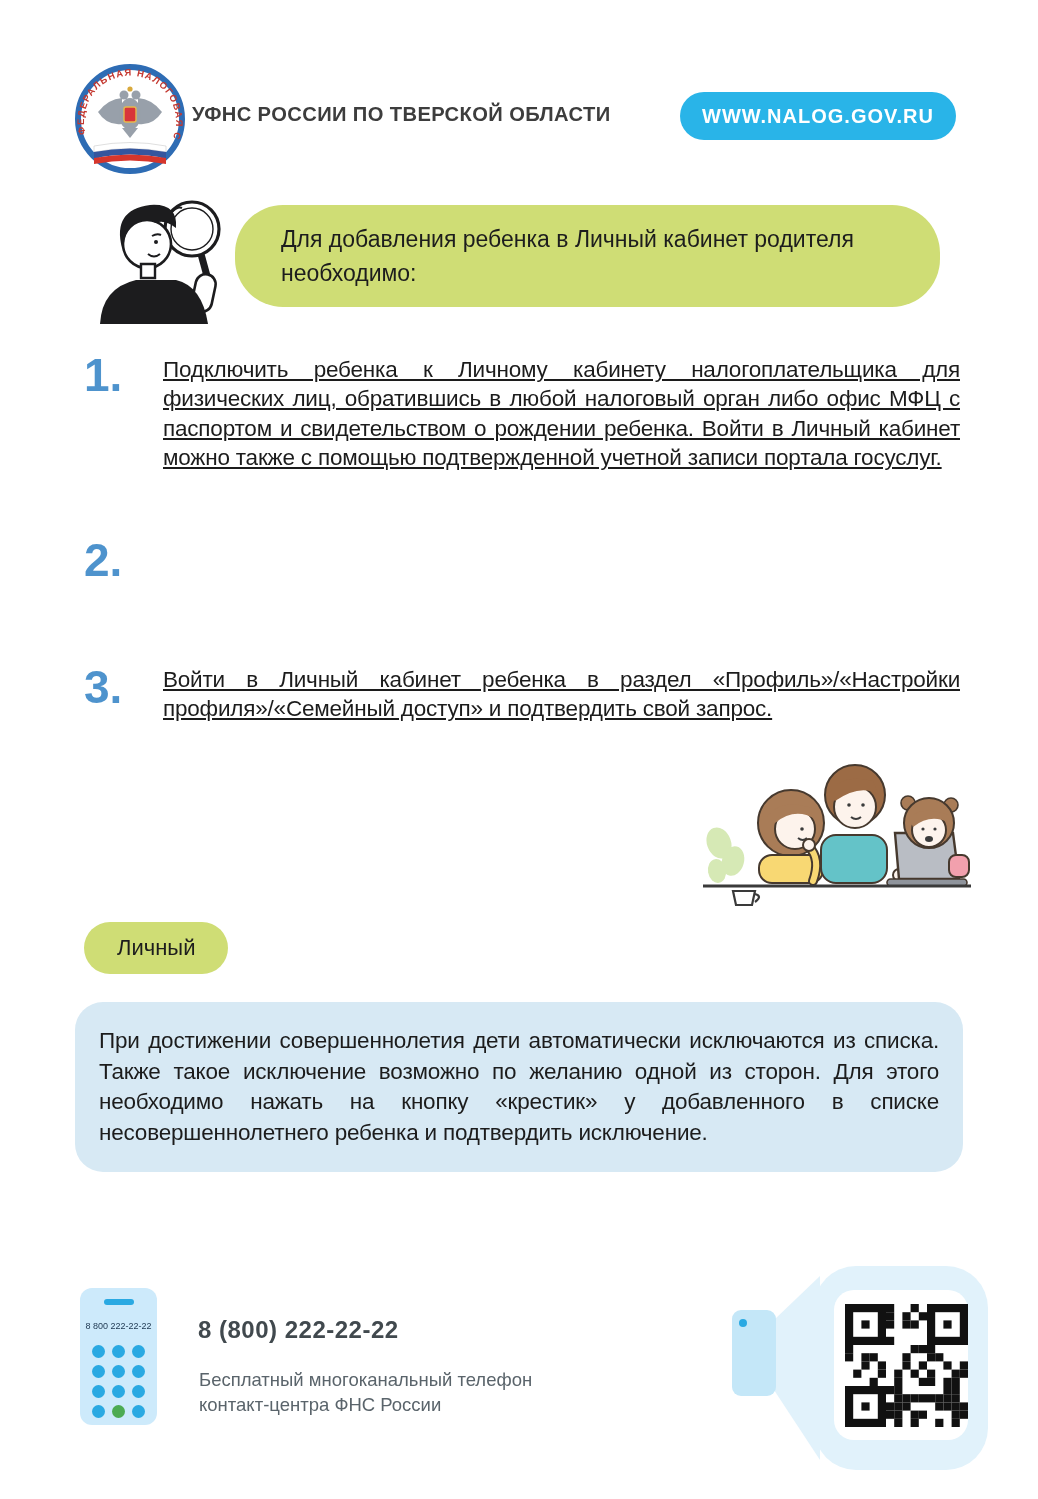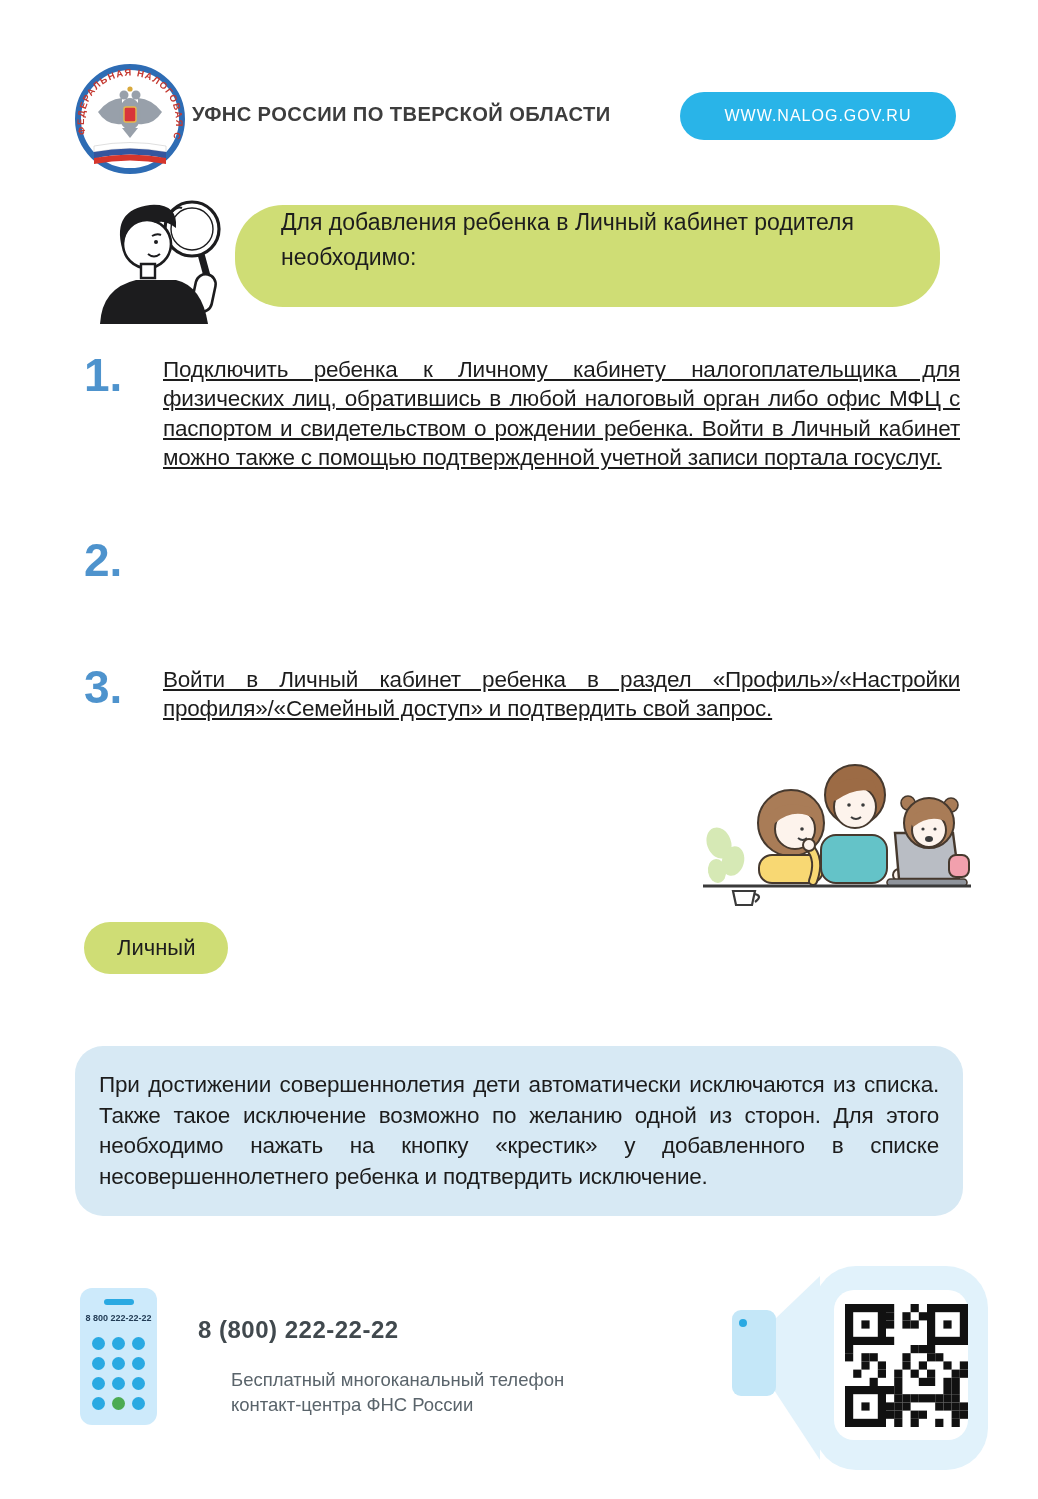--- a/index.html
+++ b/index.html
@@ -12,8 +12,8 @@
   .org-title { position:absolute; left:192px; top:102px; font-size:21px; font-weight:bold;
                letter-spacing:.4px; color:#3d3d3d; transform:scaleX(.96); transform-origin:left; }
   .site-pill { position:absolute; left:680px; top:92px; width:276px; height:48px; border-radius:24px;
-               background:#29b4e8; color:#fff; font-size:16px; letter-spacing:1px;
-               display:flex; align-items:center; justify-content:center; }
+               background:#29b4e8; color:#fff; font-size:20px; letter-spacing:1px;
+               display:flex; align-items:center; justify-content:center;font-weight:bold; }
 
   
   .magnifier { position:absolute; left:84px; top:192px; width:142px; height:132px; }

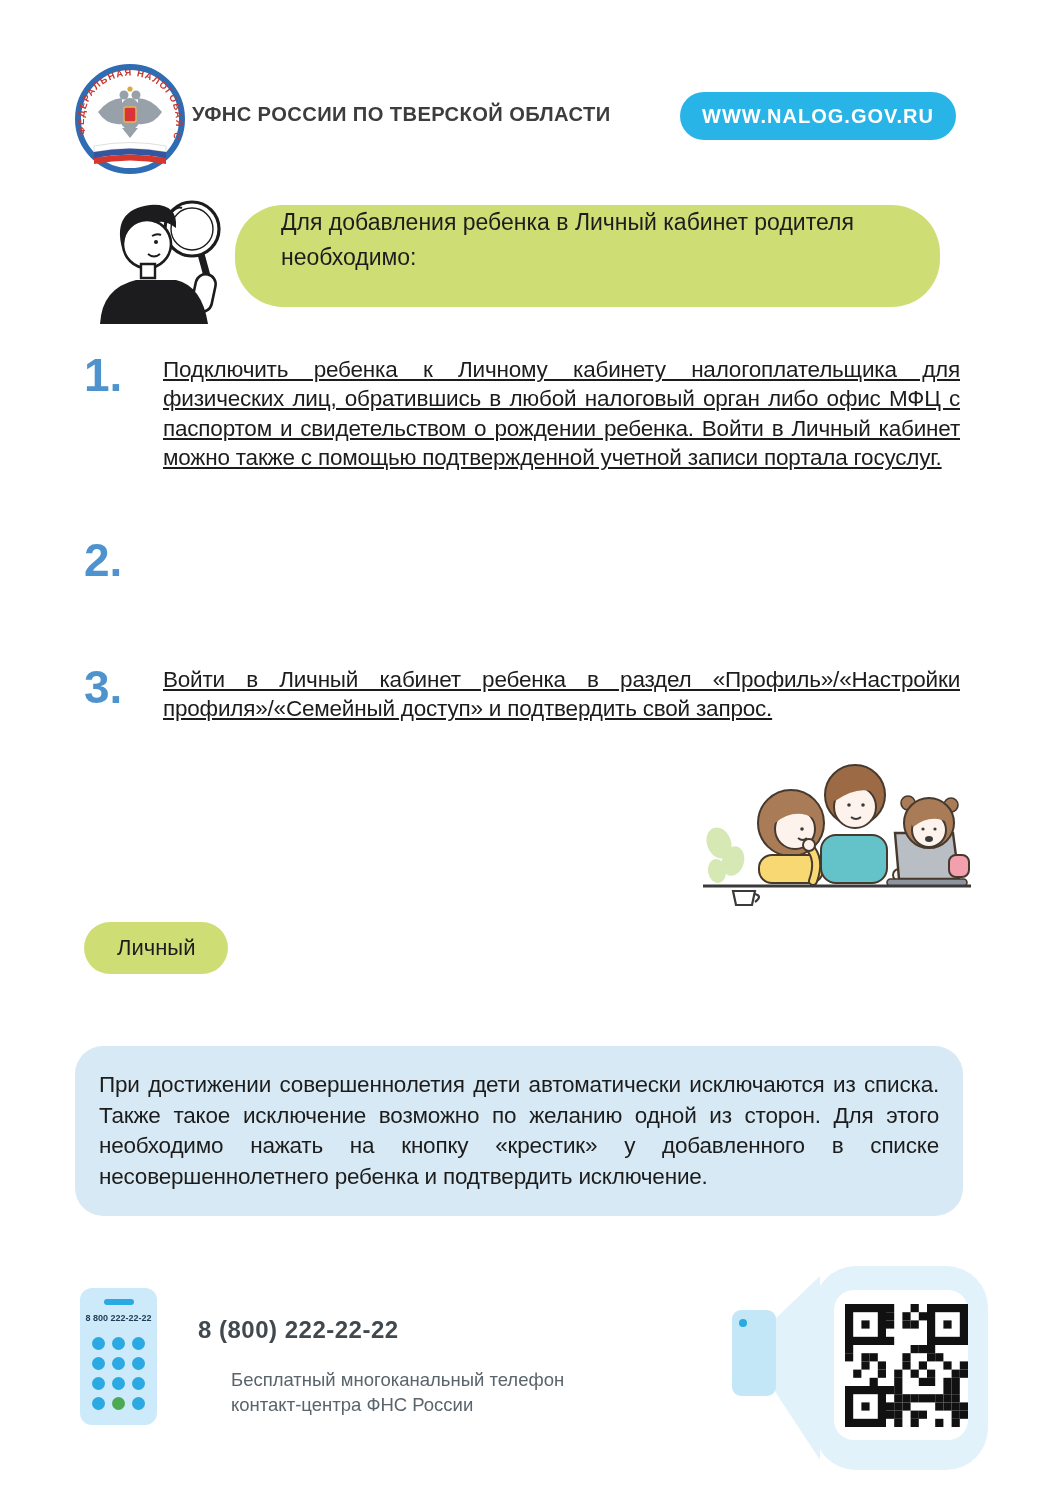--- a/index.html
+++ b/index.html
@@ -18,7 +18,7 @@
   
   .magnifier { position:absolute; left:84px; top:192px; width:142px; height:132px; }
   .hero-bubble { position:absolute; left:235px; top:205px; width:705px; height:102px;
-                 background:#cfdd75; border-radius:48px; display:flex; }
+                 background:#cfdd75; border-radius:48px; display:flex; align-items:center; }
   .hero-bubble p { padding:0 46px; font-size:23px; line-height:1.5; color:#1d1d1d; }
 
   

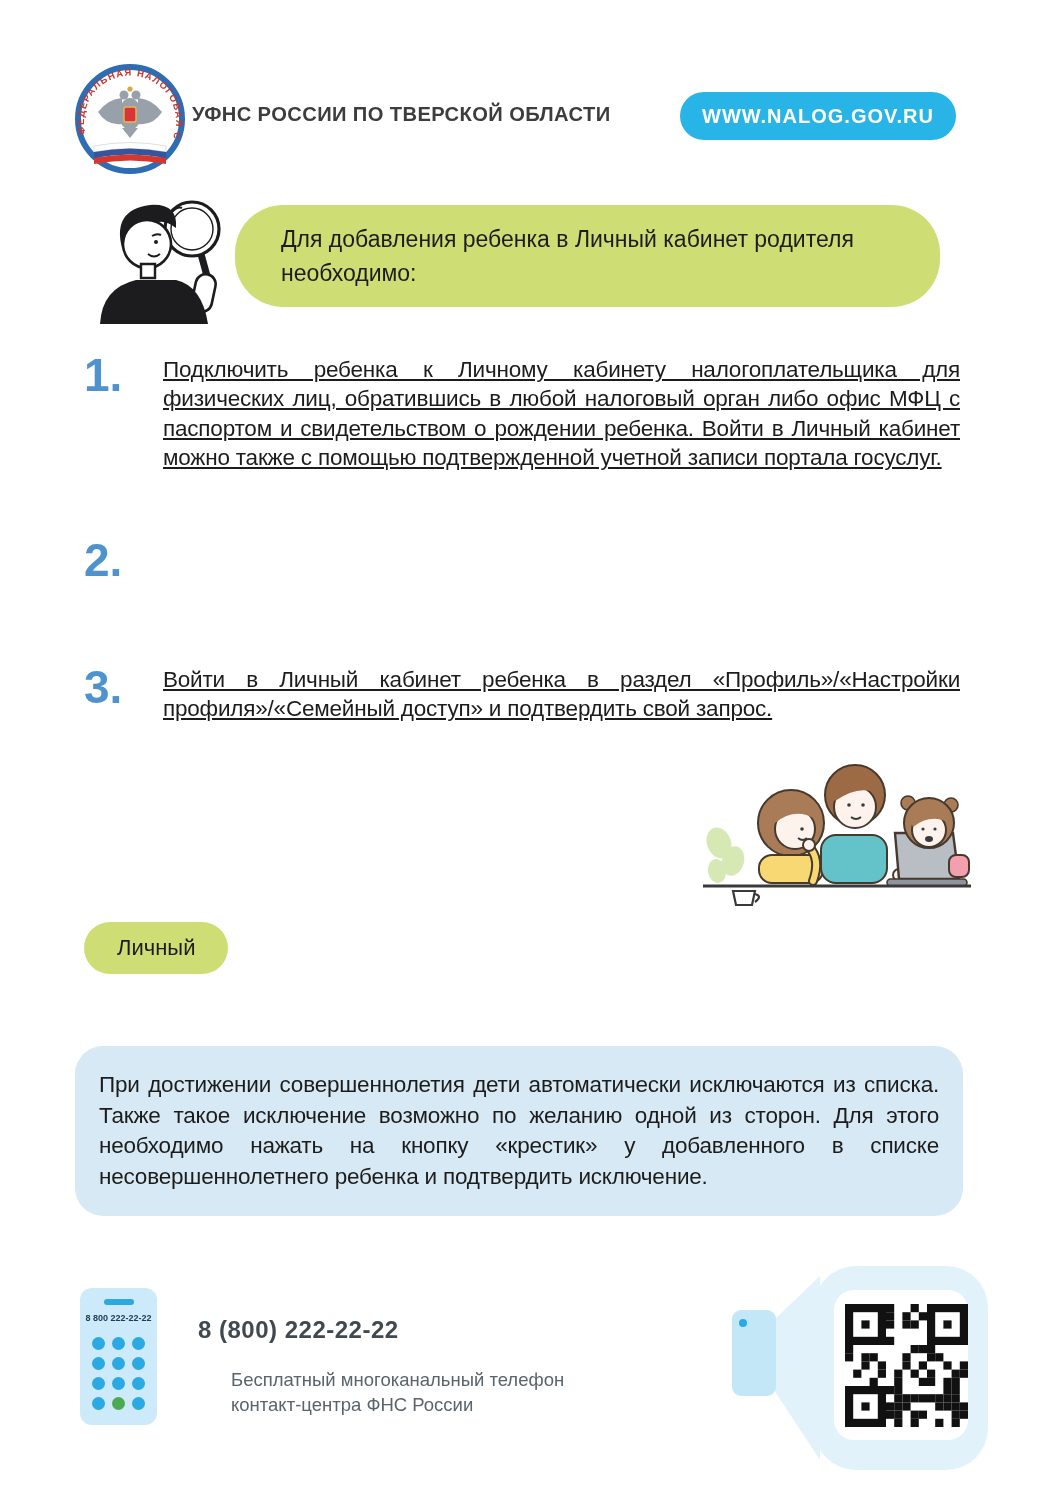--- a/index.html
+++ b/index.html
@@ -35,7 +35,7 @@
   .imp-pill { position:absolute; left:84px; top:922px; background:#cfdd75; border-radius:27px;
               padding:13px 33px; font-size:22px; color:#1d1d1d; }
   .imp-box { position:absolute; left:75px; top:1002px; width:888px; min-height:158px;
-             background:#d7e9f4; border-radius:28px; padding:24px 24px;margin-top:44px; }
+             background:#d7e9f4; border-radius:28px; padding:24px 24px; }
   .imp-box p { font-size:22.5px; line-height:1.36; color:#1c1c1c; text-align:justify; letter-spacing:-.2px; }
 
   

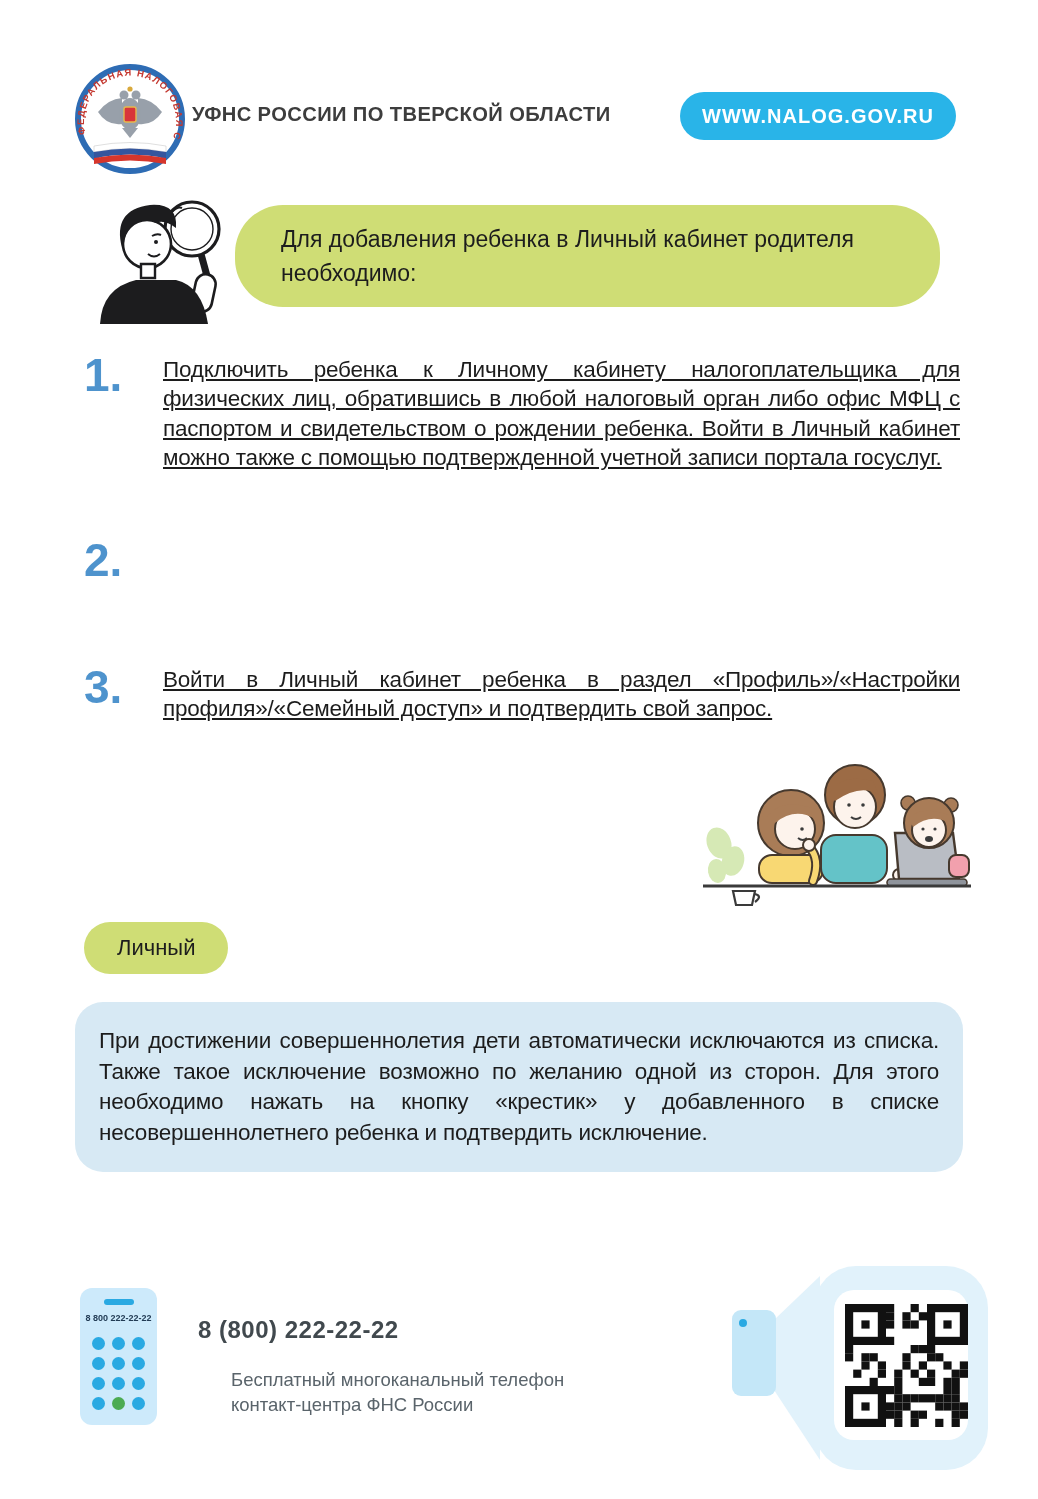--- a/index.html
+++ b/index.html
@@ -42,7 +42,7 @@
   .phone-illus { position:absolute; left:80px; top:1288px; width:77px; height:137px;
                  background:#cdeafb; border-radius:12px; display:flex; flex-direction:column; align-items:center; }
   .phone-speaker { width:30px; height:6px; border-radius:3px; background:#2aa9e2; margin-top:11px; }
-  .phone-mini-label { margin-top:8px; font-size:9px; font-weight:bold; color:#223c55; letter-spacing:0; white-space:nowrap; }
+  .phone-mini-label { margin-top:16px; font-size:9px; font-weight:normal; color:#223c55; letter-spacing:0; white-space:nowrap; }
   .keypad { margin-top:14px; display:grid; grid-template-columns:repeat(3,13px); grid-auto-rows:13px; gap:7px; }
   .keypad span { width:13px; height:13px; border-radius:50%; background:#2aa9e2; }
   .keypad span.green { background:#4cab52; }

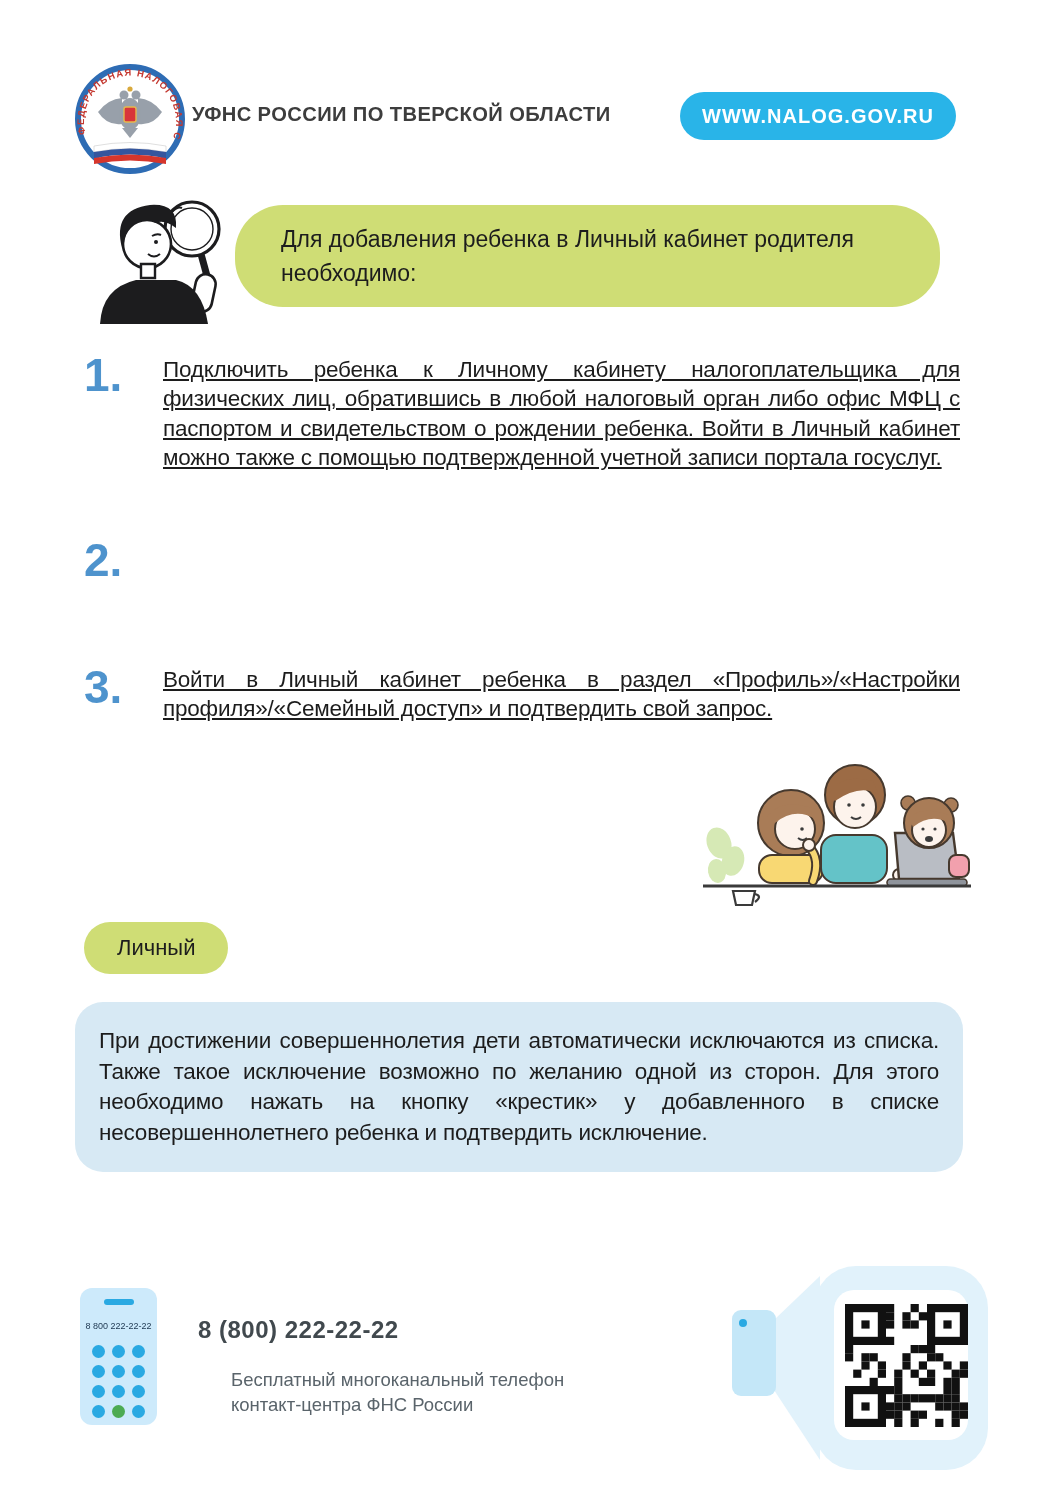--- a/index.html
+++ b/index.html
@@ -50,7 +50,7 @@
   .phone-number { position:absolute; left:198px; top:1316px; font-size:24px; font-weight:bold;
                   color:#41494e; letter-spacing:.5px; }
   .phone-caption { position:absolute; left:199px; top:1368px; width:345px; font-size:18.5px;
-                   line-height:1.33; color:#5a646b;margin-left:32px; }
+                   line-height:1.33; color:#5a646b; }
 
   .qr-illus { position:absolute; left:728px; top:1262px; width:260px; height:212px; }
 </style>

